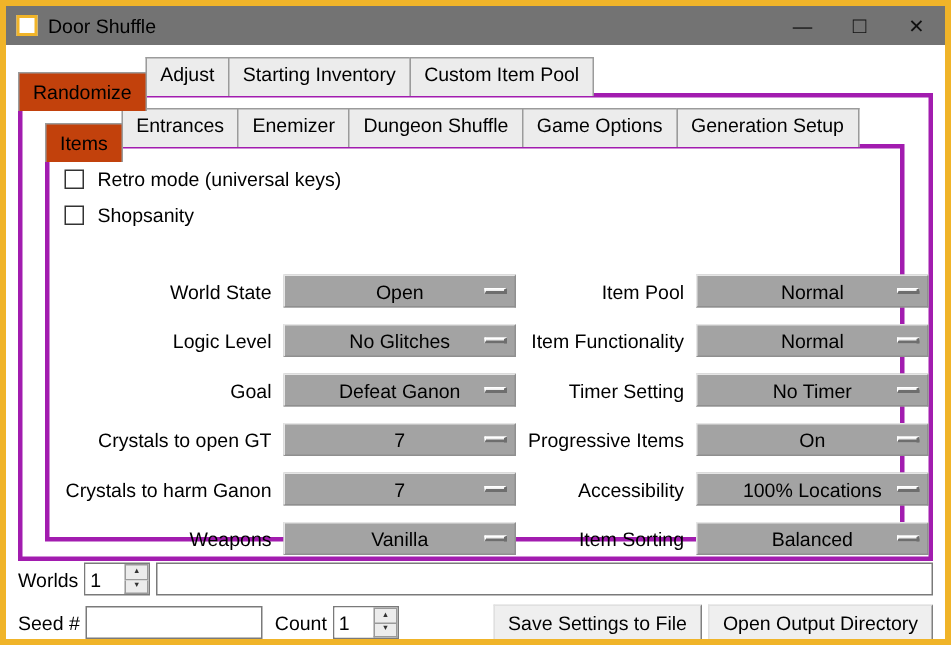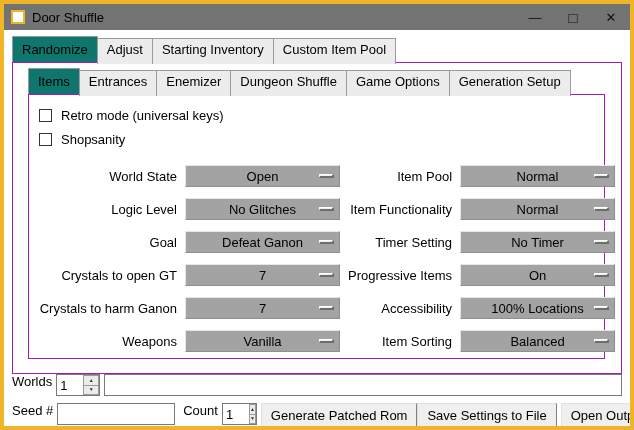--- a/index.html
+++ b/index.html
@@ -55,8 +55,8 @@
     cursor:default;
   }
   .tab.selected {
-    background:#0f766e;
-    top:0;
+    background:#c2410c;
+    top:12px;
     padding-top:5px;
     padding-bottom:5px;
     z-index:3;

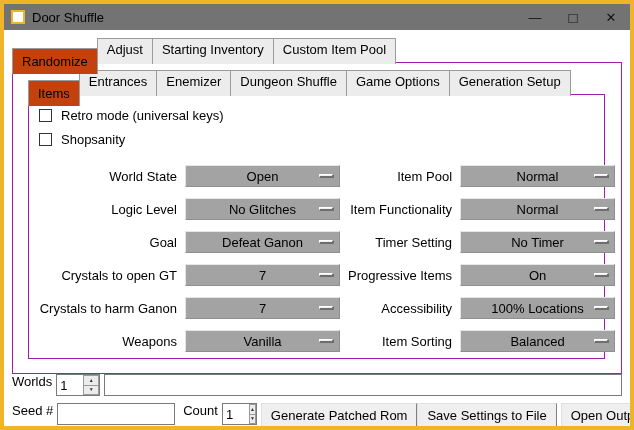--- a/index.html
+++ b/index.html
@@ -63,7 +63,7 @@
     text-align:center;
   }
   .pane {
-    border:1px solid #a21caf;
+    border:3px solid #a21caf;
     background:#ffffff;
     position:relative;
     z-index:1;

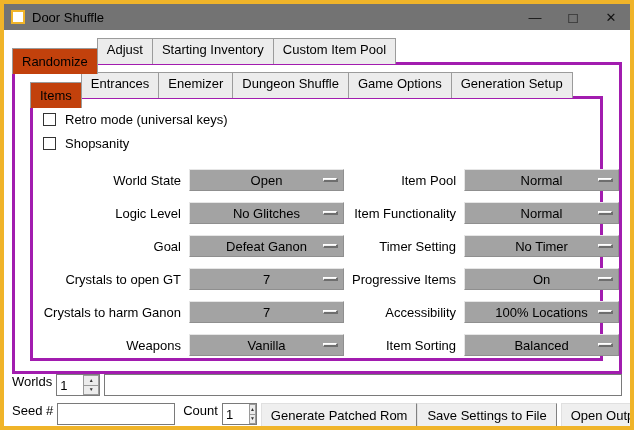--- a/index.html
+++ b/index.html
@@ -96,7 +96,7 @@
 
   
   .opt-grid {
-    margin-top:14px;
+    margin-top:28px;
     display:grid;
     grid-template-columns:140px 155px 1fr 155px;
     grid-auto-rows:22px;

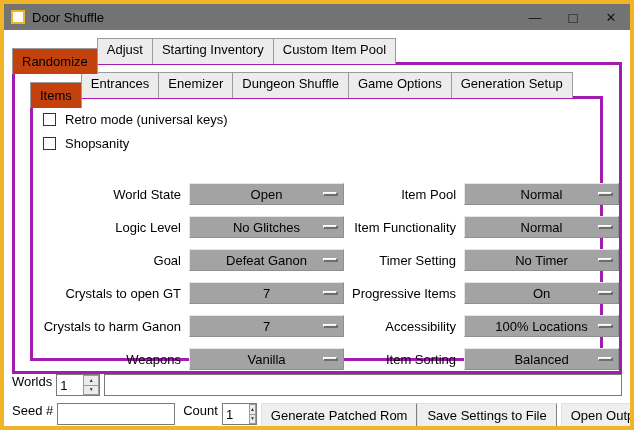--- a/index.html
+++ b/index.html
@@ -128,7 +128,7 @@
 
   
   .bottom { margin-top:auto; }
-  .brow { display:flex; height:24px; }
+  .brow { display:flex; align-items:center; height:24px; }
   .brow + .brow { margin-top:5px; }
   .blabel { white-space:nowrap; }
 

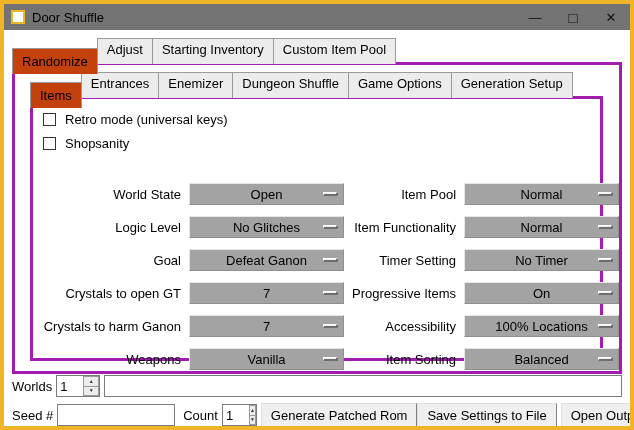--- a/index.html
+++ b/index.html
@@ -329,7 +329,6 @@
               <div class="spin-arrow">▼</div>
             </div>
           </div>
-          <button class="btn gap4">Generate Patched Rom</button>
           <button class="btn push-right">Save Settings to File</button>
           <button class="btn gap4">Open Output Directory</button>
         </div>

